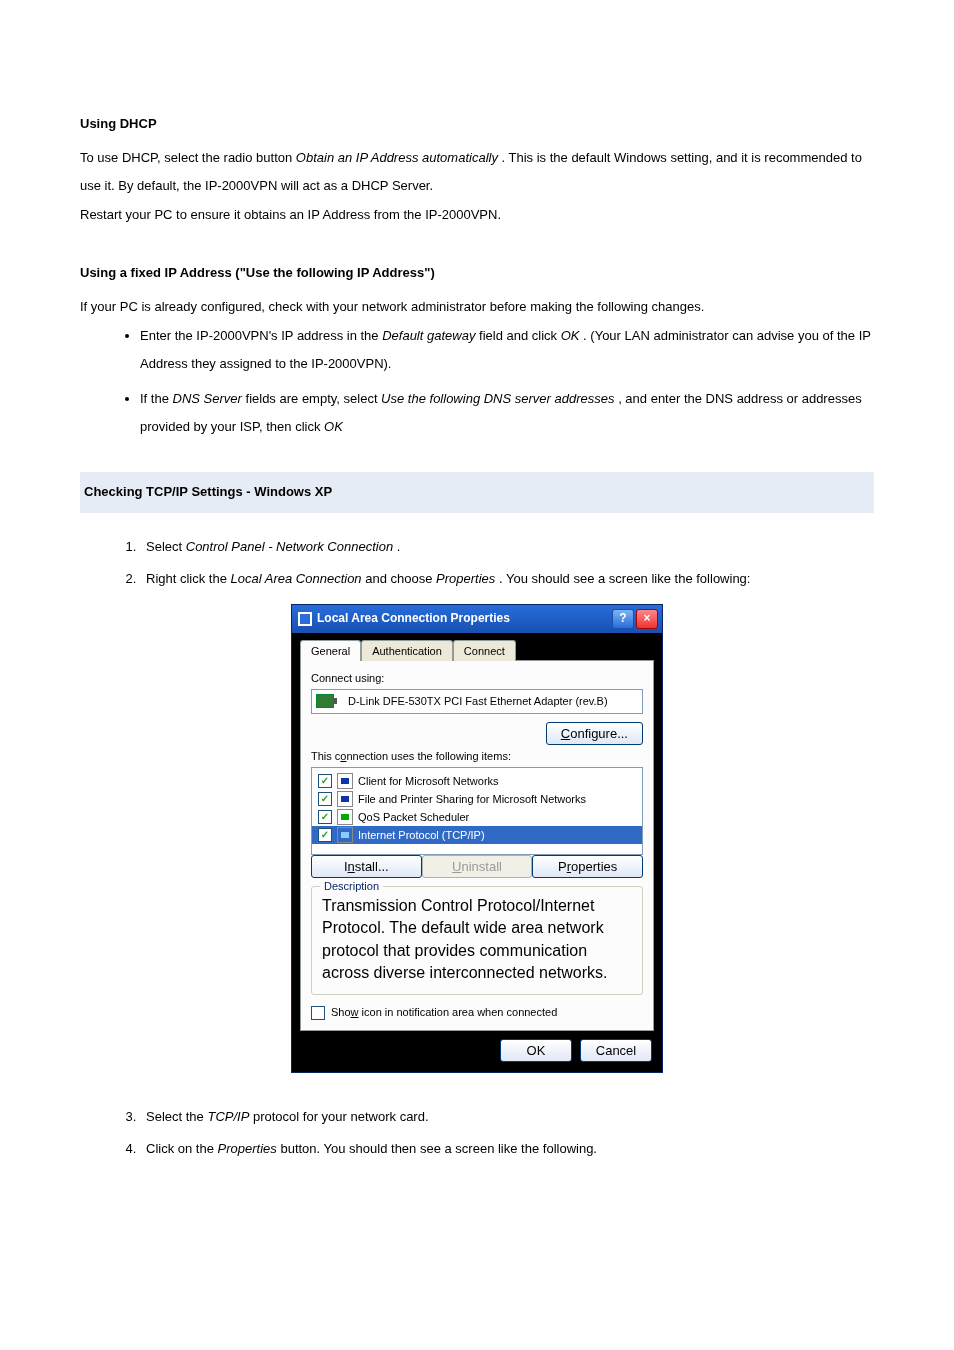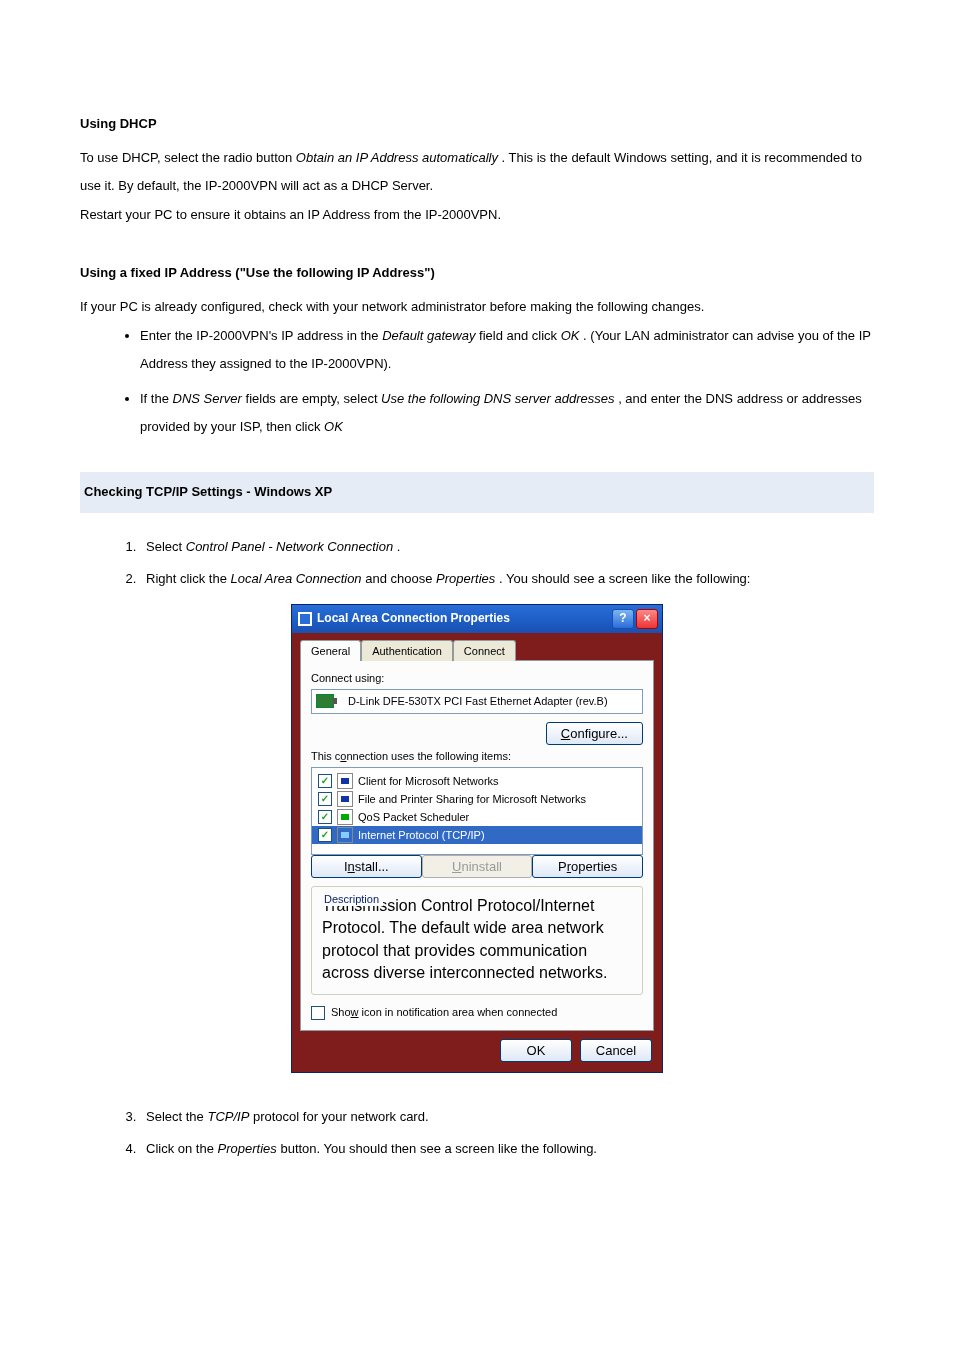--- a/index.html
+++ b/index.html
@@ -56,7 +56,7 @@
   .dialog {
     width: 370px;
     border: 1px solid #0a246a;
-    background: #7f1d1d;
+    background: #000000;
   }
   .titlebar {
     background: linear-gradient(to bottom, #2a6dd8 0%, #1e5fc7 50%, #1a4fb0 100%);

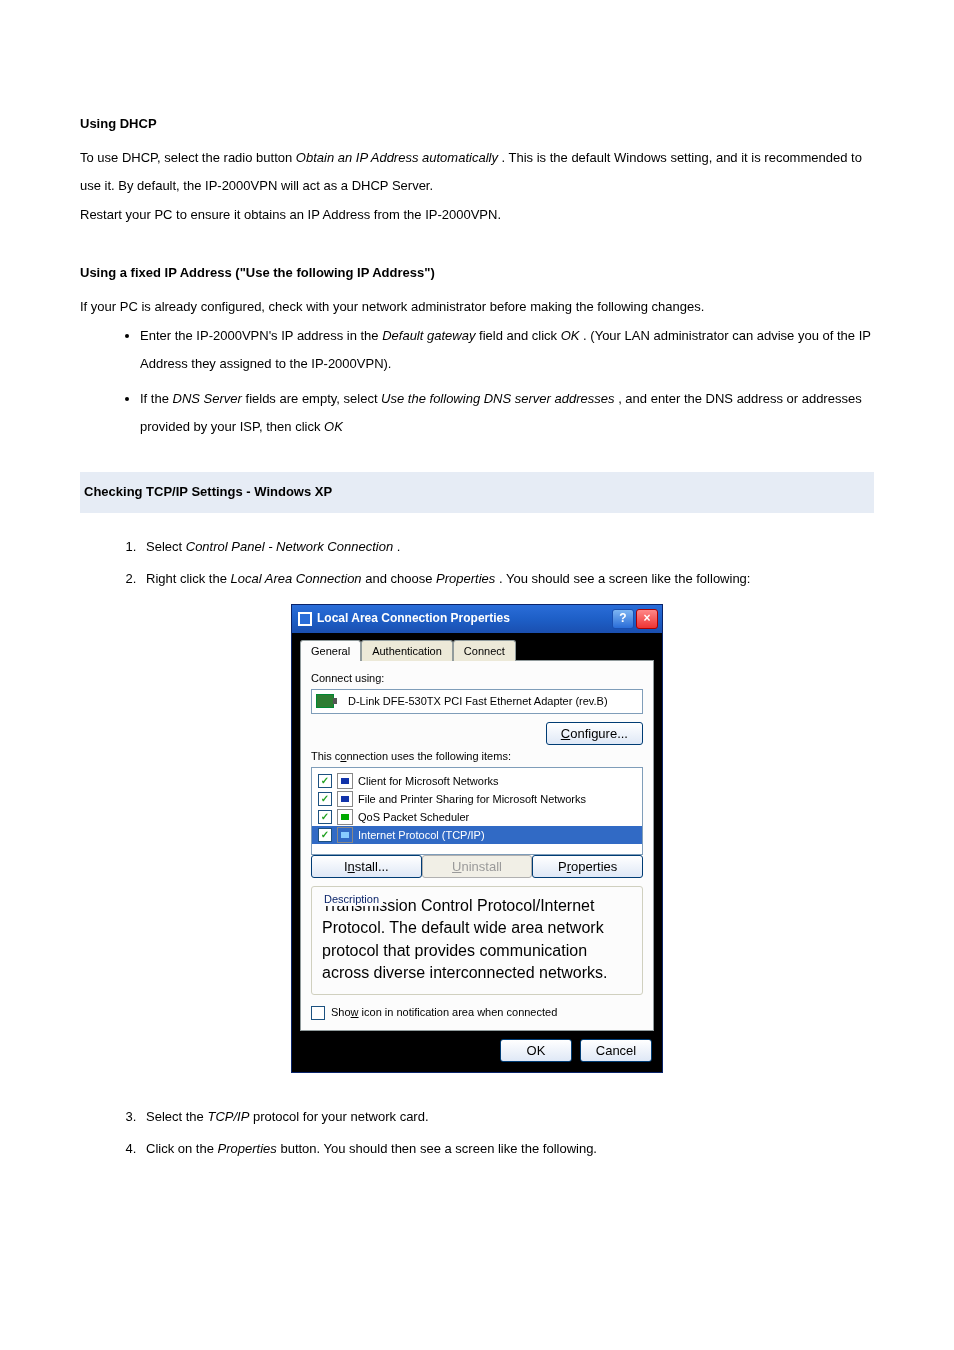--- a/index.html
+++ b/index.html
@@ -173,7 +173,7 @@
   }
   .group-title {
     position:absolute; top:-8px; left:8px;
-    background:#fcfcfc; padding:0 4px; color:#0a246a;margin-top:13px;
+    background:#fcfcfc; padding:0 4px; color:#0a246a;
   }
   .desc-text { color:#000; font-size:16px; line-height:1.4; }
   .chk-row { display:flex; align-items:center; gap:6px; margin-top:10px;}

